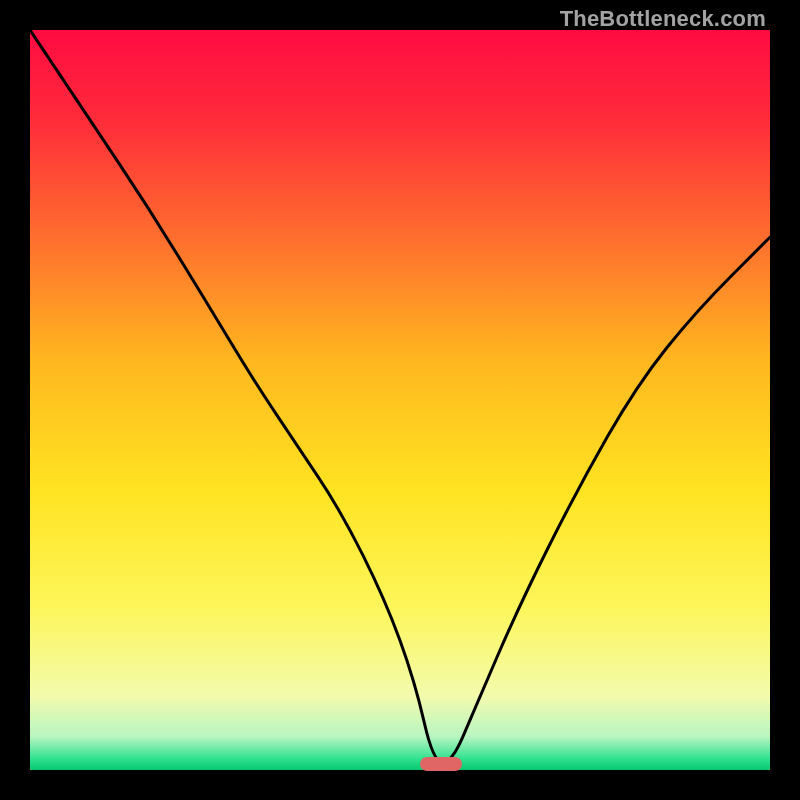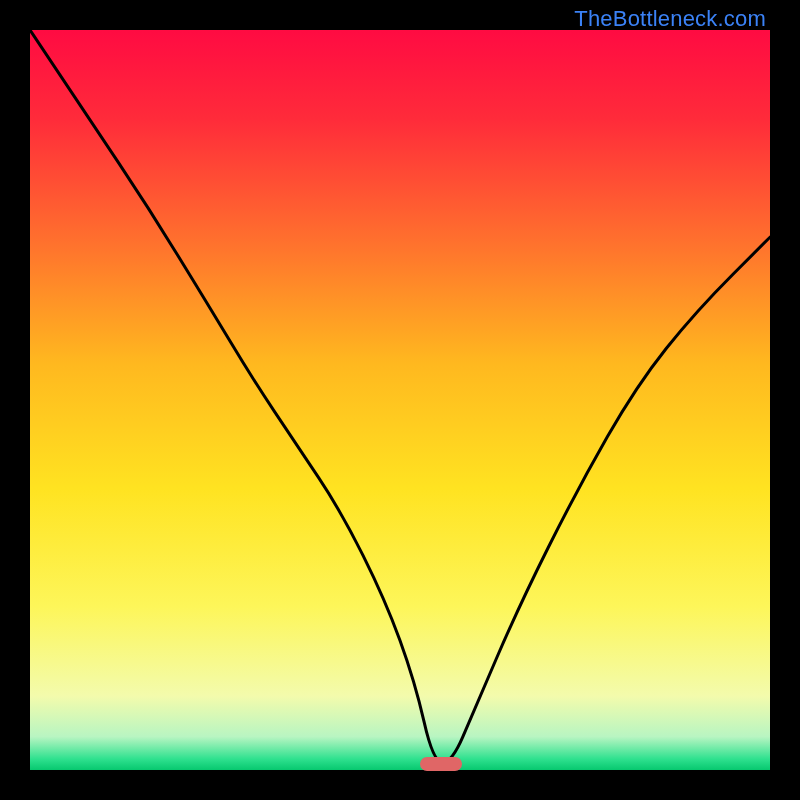--- a/index.html
+++ b/index.html
@@ -30,10 +30,10 @@
     position: absolute;
     top: 6px;
     right: 34px;
-    color: #3b82f6;
+    color: #a3a3a3;
     font-size: 22px;
     letter-spacing: 0.2px;
-    font-weight: 400;
+    font-weight: 700;
   }
   .marker {
     position: absolute;

